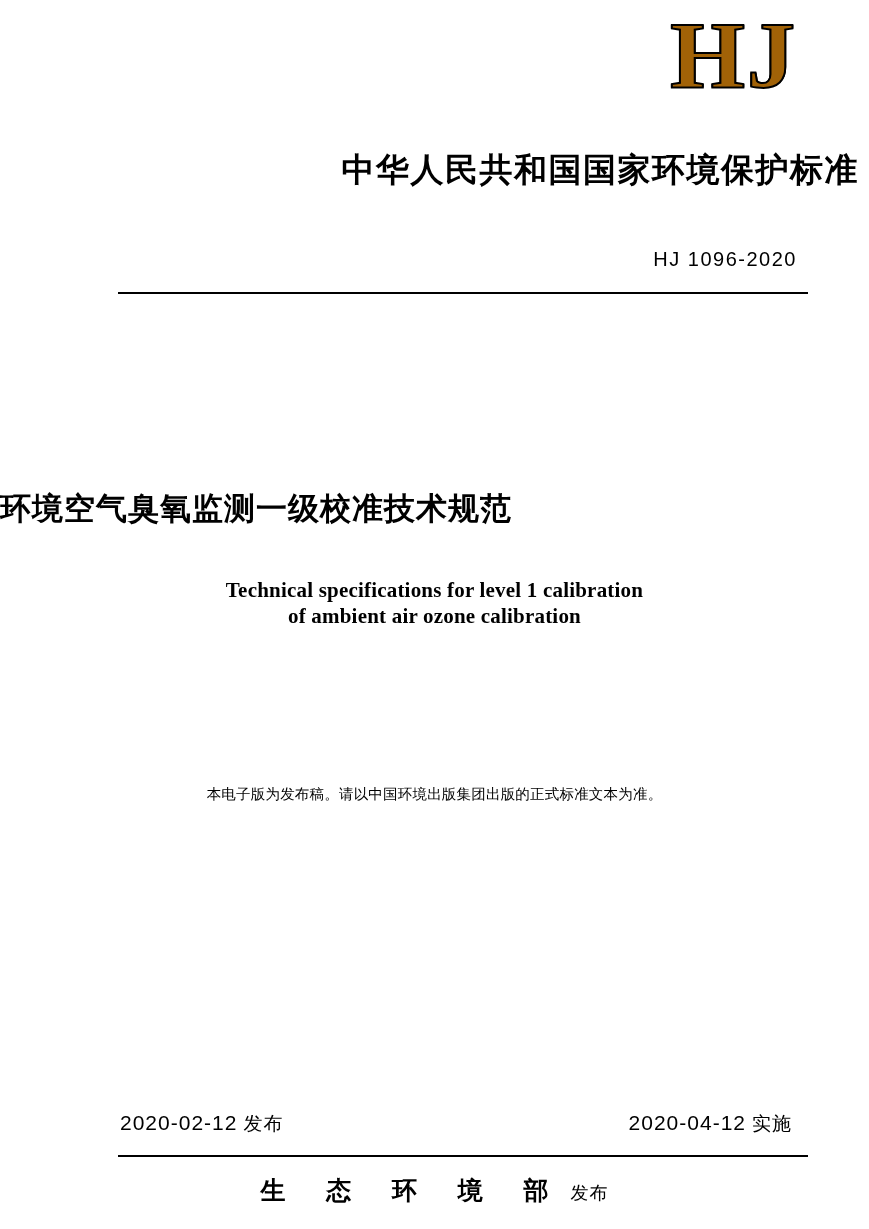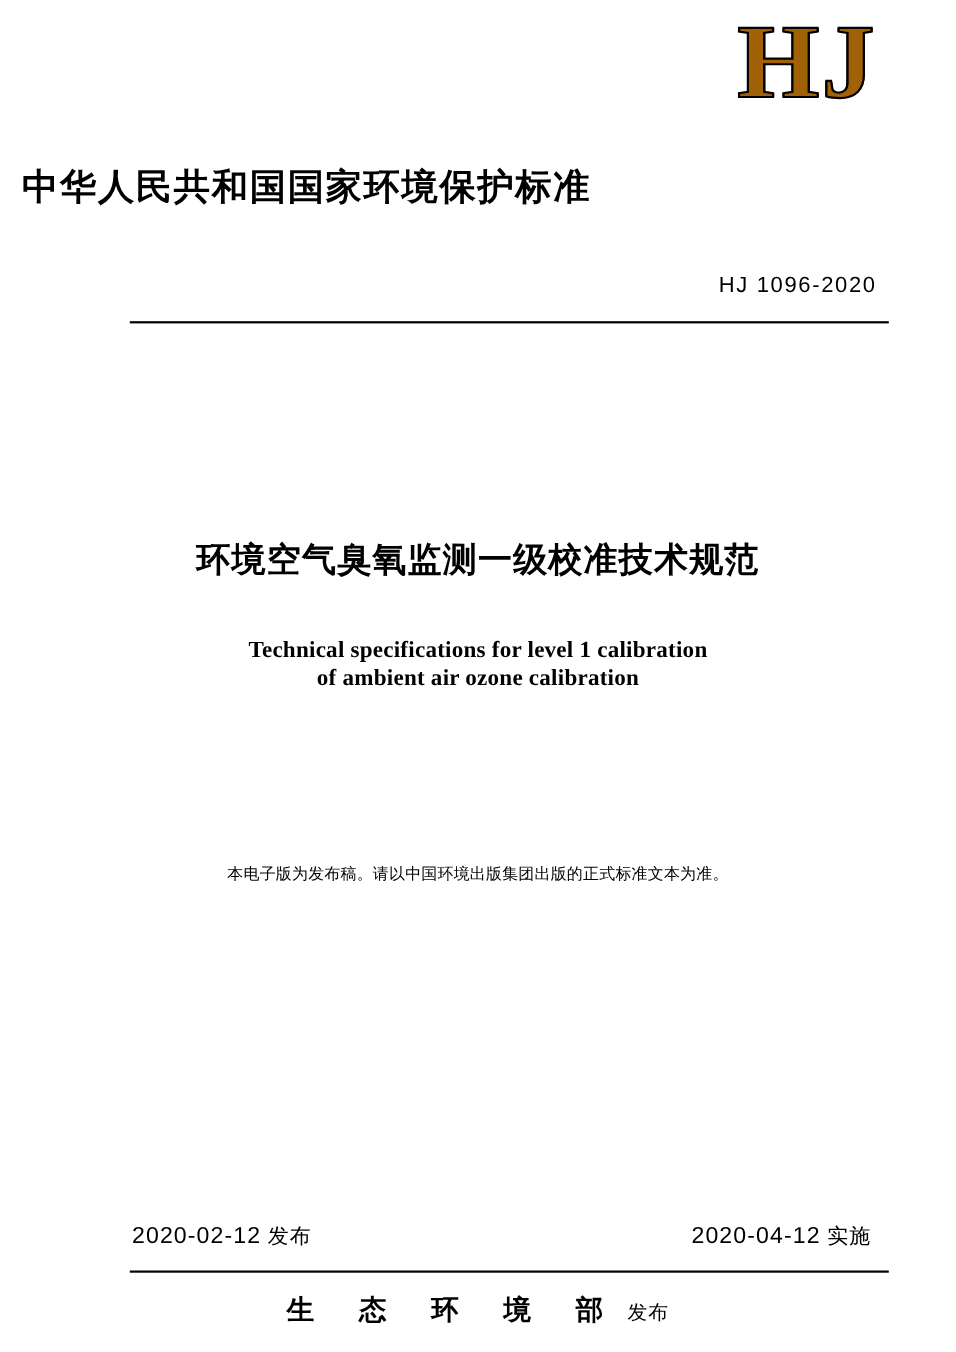--- a/index.html
+++ b/index.html
@@ -45,7 +45,7 @@
     top: 148px;
     left: 0;
     width: 869px;
-    text-align: left;
+    text-align: right;
     padding-right: 10px;
     box-sizing: border-box;
     font-family: "DejaVu Sans", sans-serif;
@@ -53,7 +53,6 @@
     font-weight: 700;
     letter-spacing: 1.5px;
     color: #000;
-    padding-left: 20px;
   }
 
   .std-number {

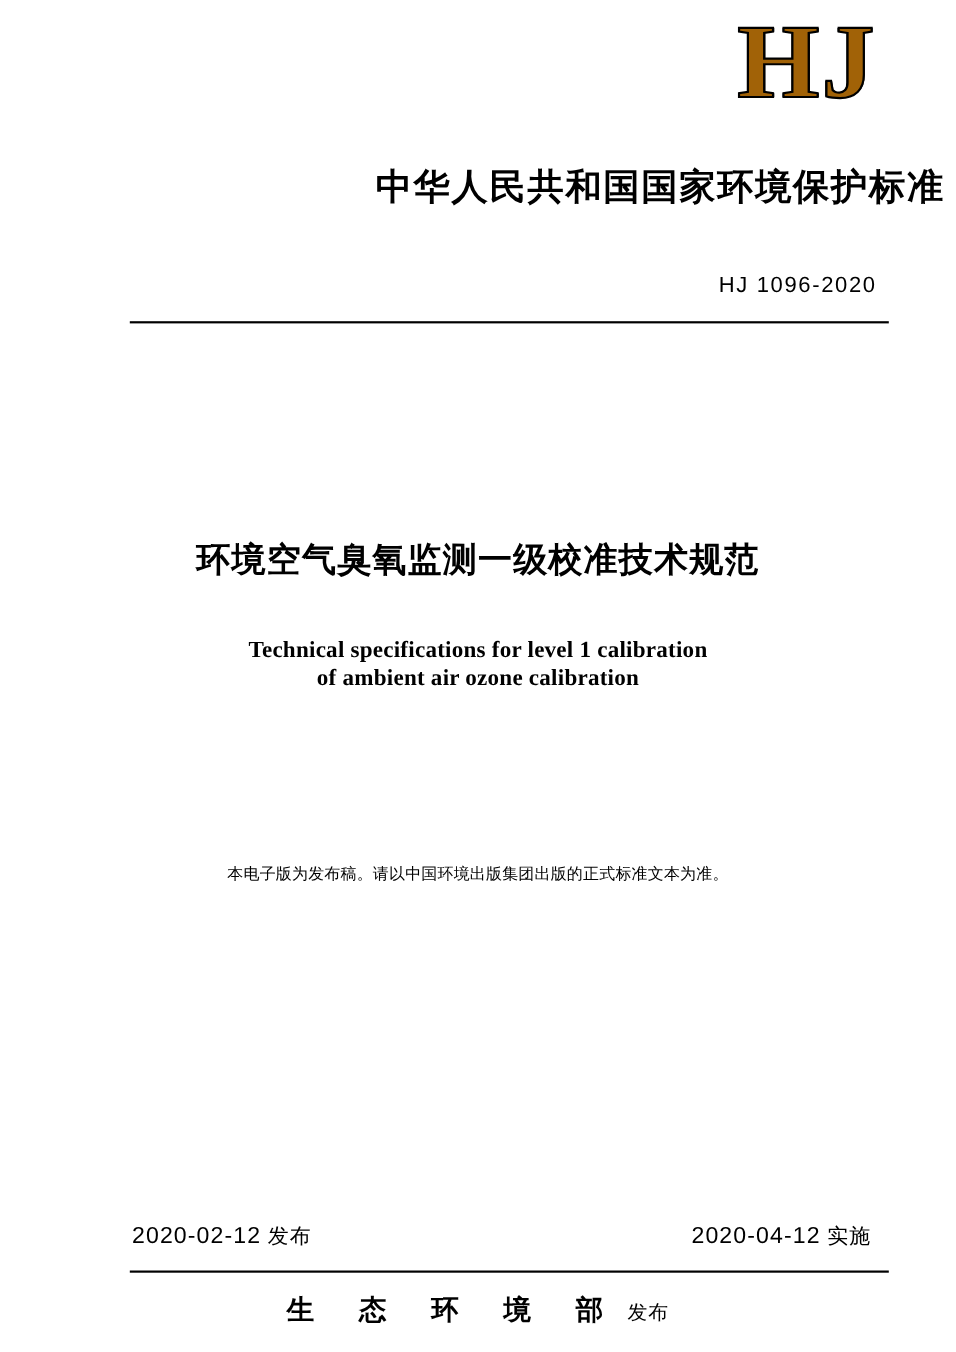--- a/index.html
+++ b/index.html
@@ -78,7 +78,6 @@
     top: 488px;
     left: 0;
     width: 869px;
-    text-align: center;
     font-family: "DejaVu Sans", sans-serif;
     font-size: 31px;
     font-weight: 700;

